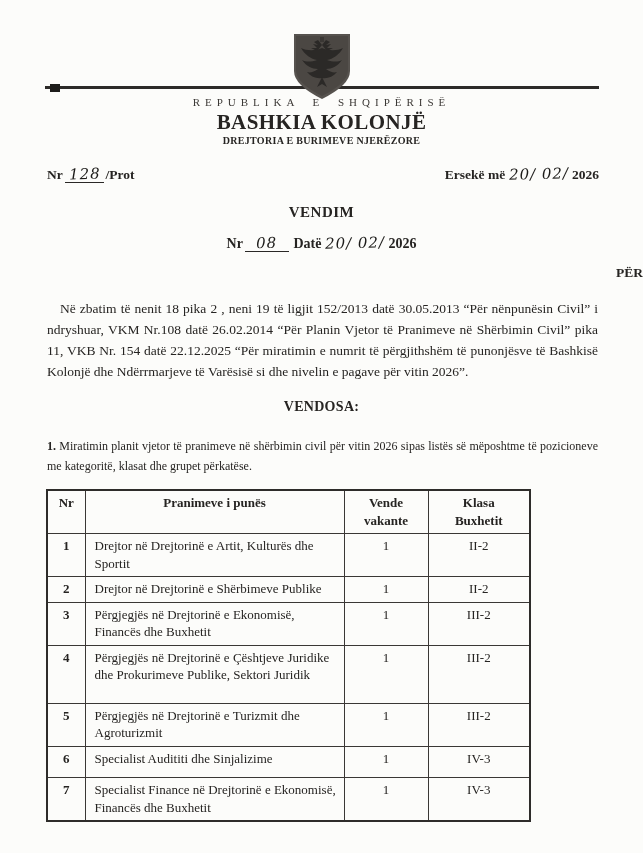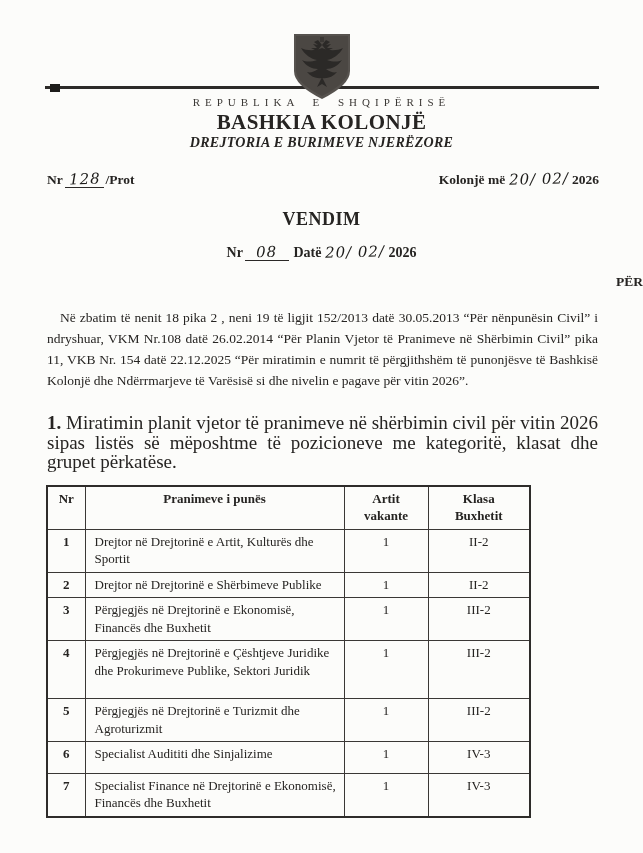--- a/index.html
+++ b/index.html
@@ -32,7 +32,7 @@
     word-spacing:6px;
   }
   .municipality { font-size:21px; font-weight:bold; margin-top:2px; letter-spacing:.4px; }
-  .directorate  { font-size:14px; font-weight:bold; letter-spacing:.3px;font-style:italic; }
+  .directorate  { font-size:10px; font-weight:bold; letter-spacing:.3px; }
 
   
   .proto-row {

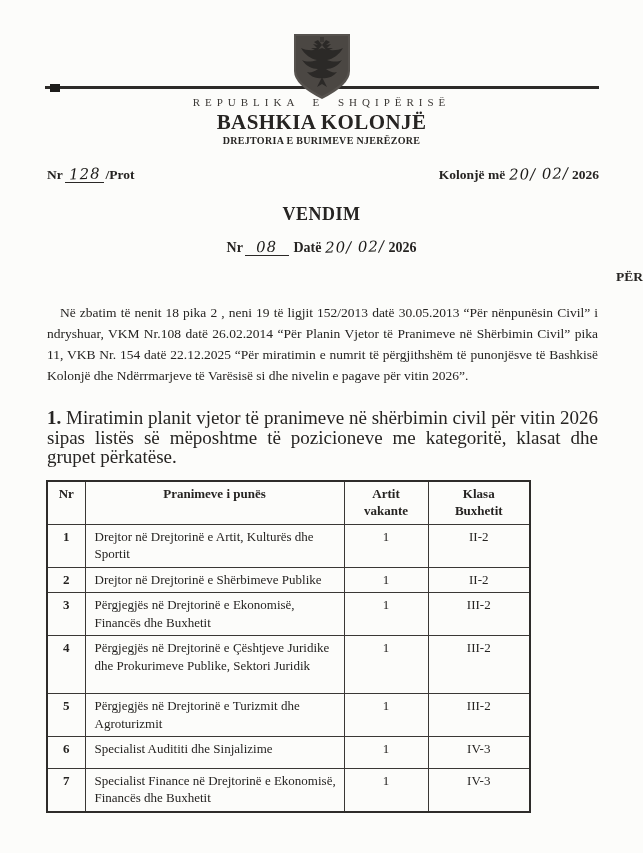--- a/index.html
+++ b/index.html
@@ -132,7 +132,7 @@
       <span>Nr</span><span class="hw-underlined"><span class="hw">128</span></span><span>/Prot</span>
     </div>
     <div>
-      <span>Kolonjë më</span>
+      <span>Ersekë më</span>
       <span class="hw">20/ 02/</span>
       <span>2026</span>
     </div>

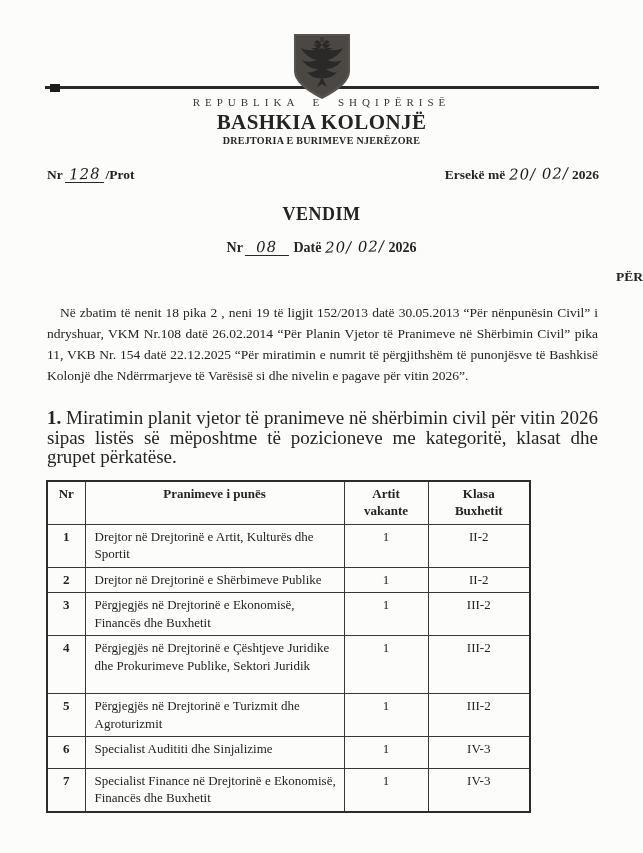--- a/index.html
+++ b/index.html
@@ -53,7 +53,7 @@
   }
 
   
-  .vendim-title { text-align:center; margin-top:21px; font-size:18px; font-weight:bold; letter-spacing:.5px; }
+  .vendim-title { text-align:center; margin-top:21px; font-size:15px; font-weight:bold; letter-spacing:.5px; }
   .nr-date-line { text-align:center; margin-top:13px; font-size:14px; font-weight:bold; }
   .per-line     { text-align:right; margin-top:13px; font-size:13.5px; font-weight:bold; }
   .subject-line { text-align:center; margin-top:15px; font-size:13.5px; font-weight:bold; letter-spacing:.2px; }

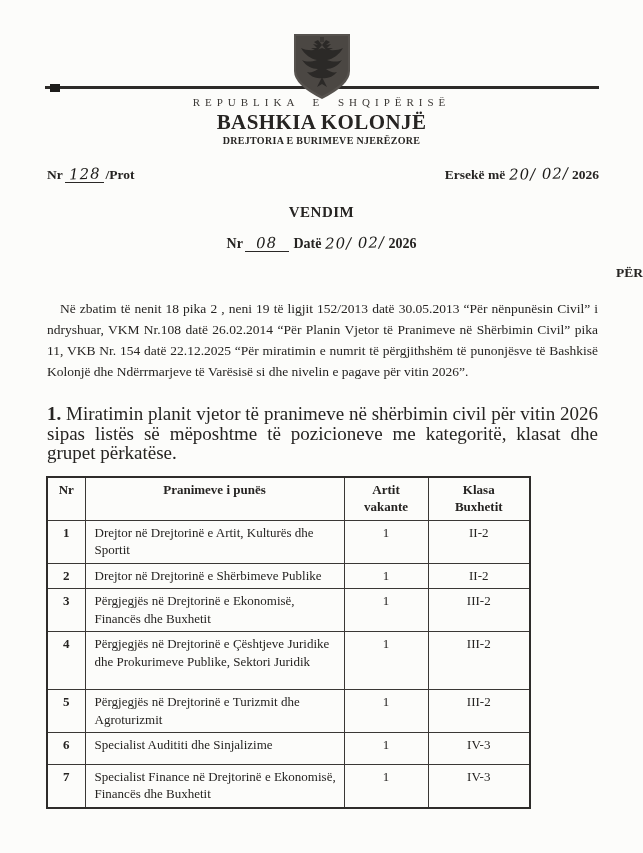--- a/index.html
+++ b/index.html
@@ -152,6 +152,7 @@
 
   <p class="preamble">Në zbatim të nenit 18 pika 2 , neni 19 të ligjit 152/2013 datë 30.05.2013 “Për nënpunësin Civil” i ndryshuar, VKM  Nr.108 datë 26.02.2014 “Për Planin Vjetor të Pranimeve në Shërbimin Civil” pika 11,  VKB Nr. 154 datë 22.12.2025  “Për miratimin e numrit të përgjithshëm të  punonjësve të Bashkisë Kolonjë dhe Ndërrmarjeve të Varësisë si dhe nivelin e pagave për vitin 2026”.</p>
 
+  <div class="vendosa">VENDOSA:</div>
 
   <p class="point1">
     <span class="marker">1.</span>

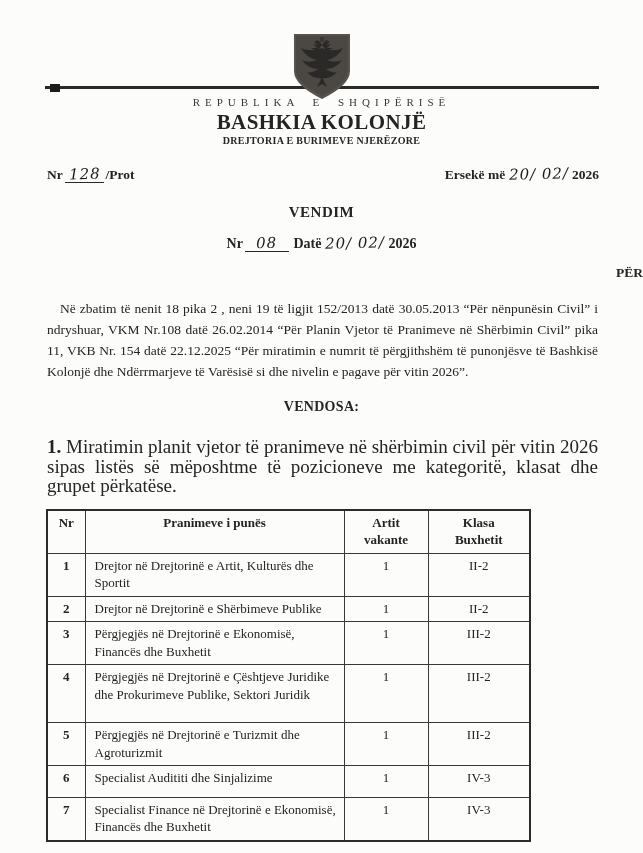--- a/index.html
+++ b/index.html
@@ -67,7 +67,7 @@
   .vendosa { text-align:center; margin-top:17px; font-size:14px; font-weight:bold; letter-spacing:.3px; }
   .point1 {
     margin:22px 45px 0 47px;
-    font-size:19px; line-height:19.5px; text-align:justify;
+    font-size:12px; line-height:19.5px; text-align:justify;
   }
   .point1 .marker { font-weight:bold; }
 

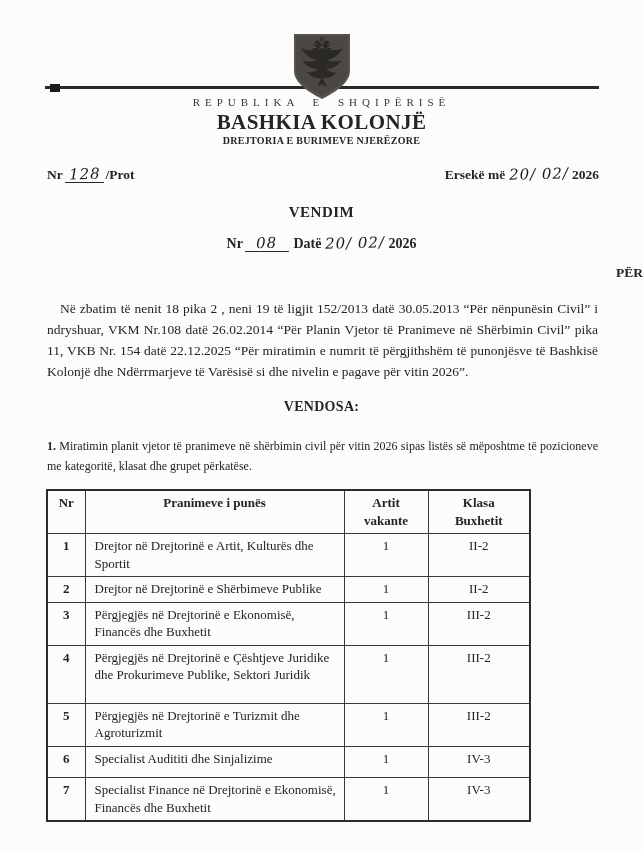--- a/index.html
+++ b/index.html
@@ -171,7 +171,7 @@
         <th>Nr</th>
         <th>Pranimeve i punës</th>
         <th>
-          <div>Artit</div>
+          <div>Vende</div>
           <div>vakante</div>
         </th>
         <th>

